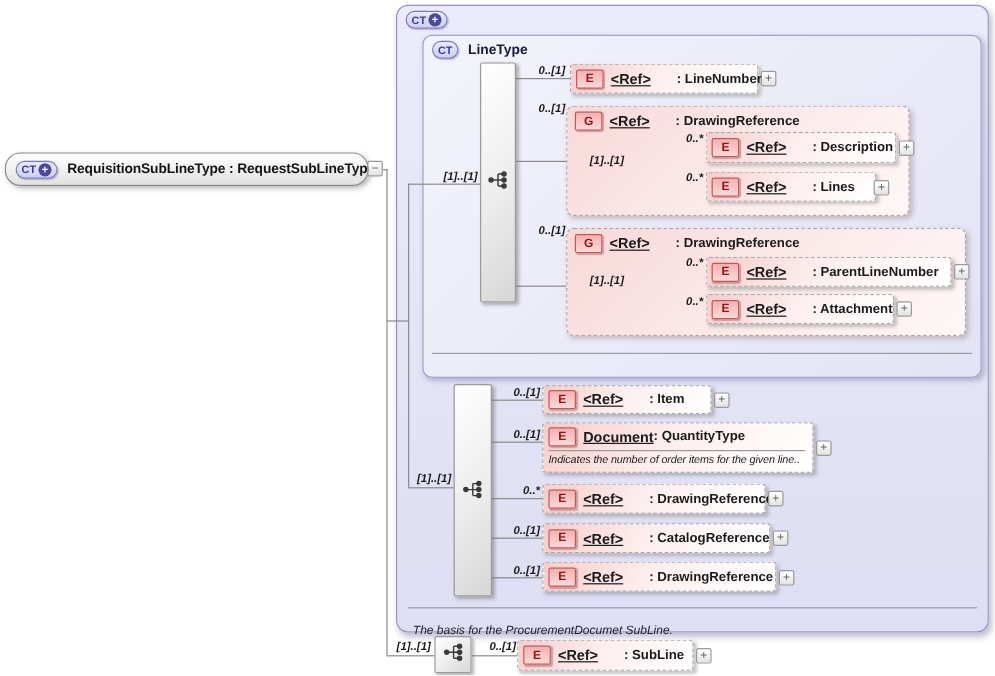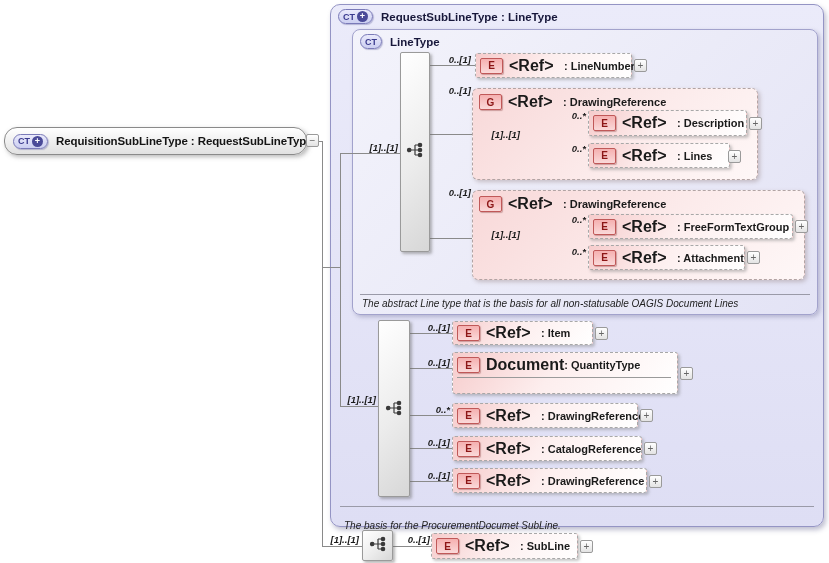--- a/index.html
+++ b/index.html
@@ -95,7 +95,6 @@
         <span>CT</span>
         <span class="ctplus">+</span>
       </span>
-    <span class="boxtitle">RequestSubLineType : LineType</span>
   </div>
   <div class="framehead" style="left:360px;top:34px;">
     <span class="ctpill">

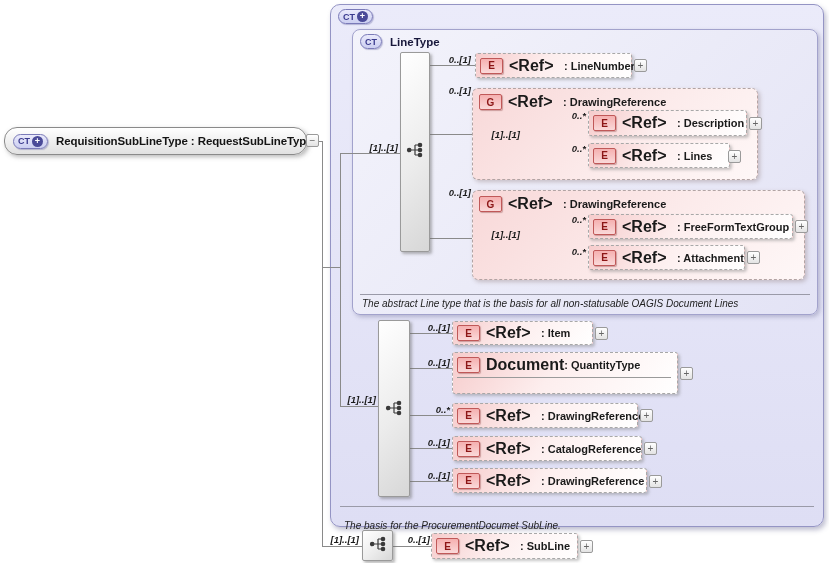--- a/index.html
+++ b/index.html
@@ -54,7 +54,7 @@
          background:linear-gradient(180deg,#f5b0b0,#fad9d9);color:#8c1616;
          font-size:10px;font-weight:bold;display:inline-flex;align-items:center;justify-content:center;
          box-shadow:1px 1px 1px rgba(150,80,80,.45);flex:0 0 auto;}
-  .ename{font-size:16px;font-weight:bold;color:#1a1a1a;margin-left:6px;min-width:55px;display:inline-block;}
+  .ename{font-size:12px;font-weight:bold;color:#1a1a1a;margin-left:6px;min-width:55px;display:inline-block;text-decoration:underline;}
   .etype{font-size:11px;font-weight:bold;color:#1a1a1a;}
 
   

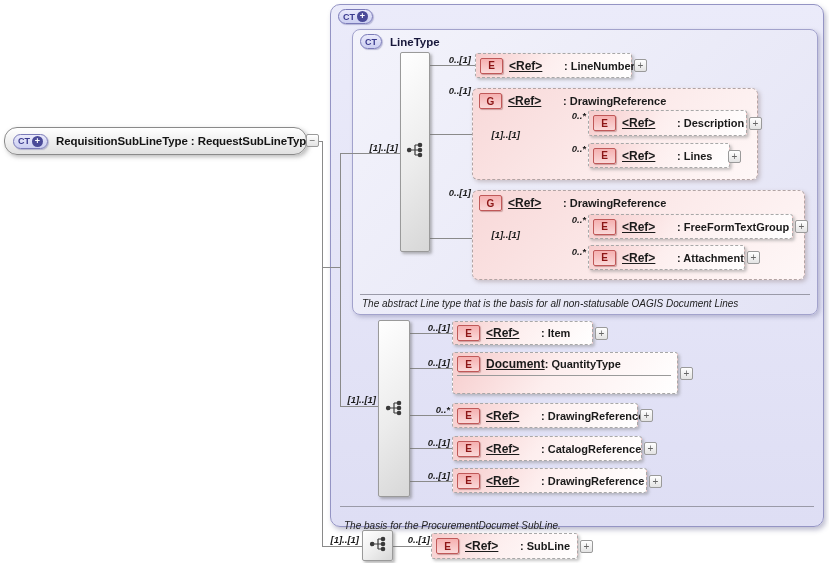--- a/index.html
+++ b/index.html
@@ -245,7 +245,7 @@
   <div class="ebox" style="left:588px;top:214px;width:205px;">
     <span class="eicon">E</span>
     <span class="ename">&lt;Ref&gt;</span>
-    <span class="etype">: FreeFormTextGroup</span>
+    <span class="etype">: ParentLineNumber</span>
   </div>
   <div class="expander" style="left:795px;top:220px;">+</div>
 

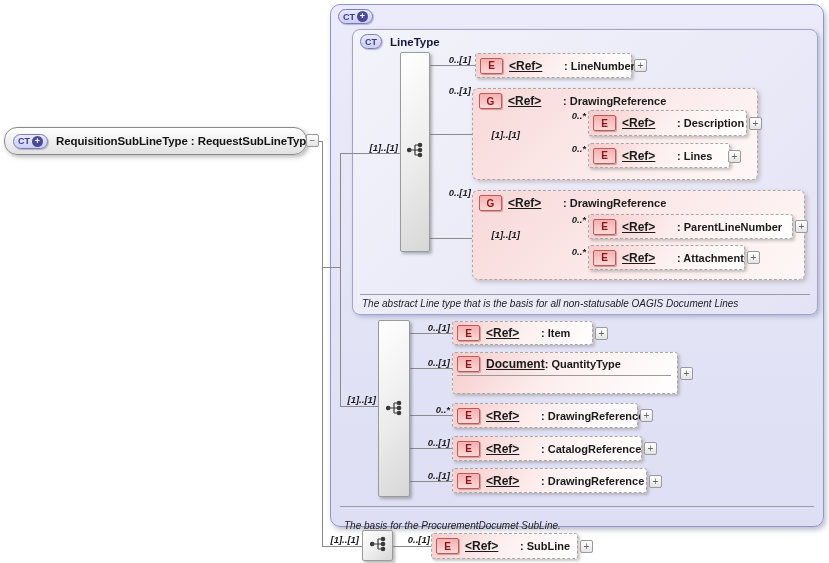--- a/index.html
+++ b/index.html
@@ -104,7 +104,6 @@
   </div>
 
   <div class="sep" style="left:360px;top:294px;width:450px;"></div>
-  <div class="note" style="left:362px;top:298px;">The abstract Line type that is the basis for all non-statusable OAGIS Document Lines</div>
   <div class="sep" style="left:340px;top:506px;width:474px;"></div>
   <div class="note" style="left:344px;top:520px;">The basis for the ProcurementDocumet SubLine.</div>
 

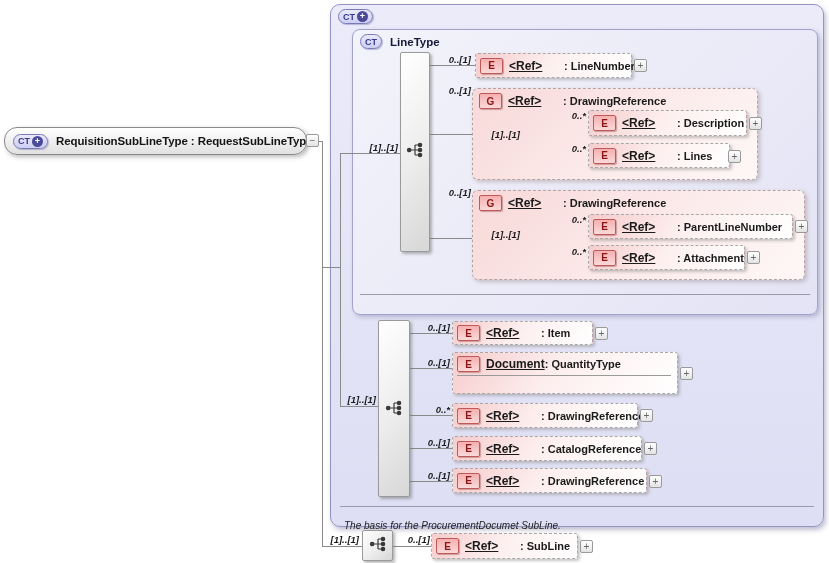--- a/index.html
+++ b/index.html
@@ -269,6 +269,7 @@
       <span class="etype">: QuantityType</span>
     </div>
     <div class="qsep"></div>
+    <div class="qnote">Indicates the number of order items for the given line..</div>
   </div>
   <div class="expander" style="left:680px;top:367px;">+</div>
 

